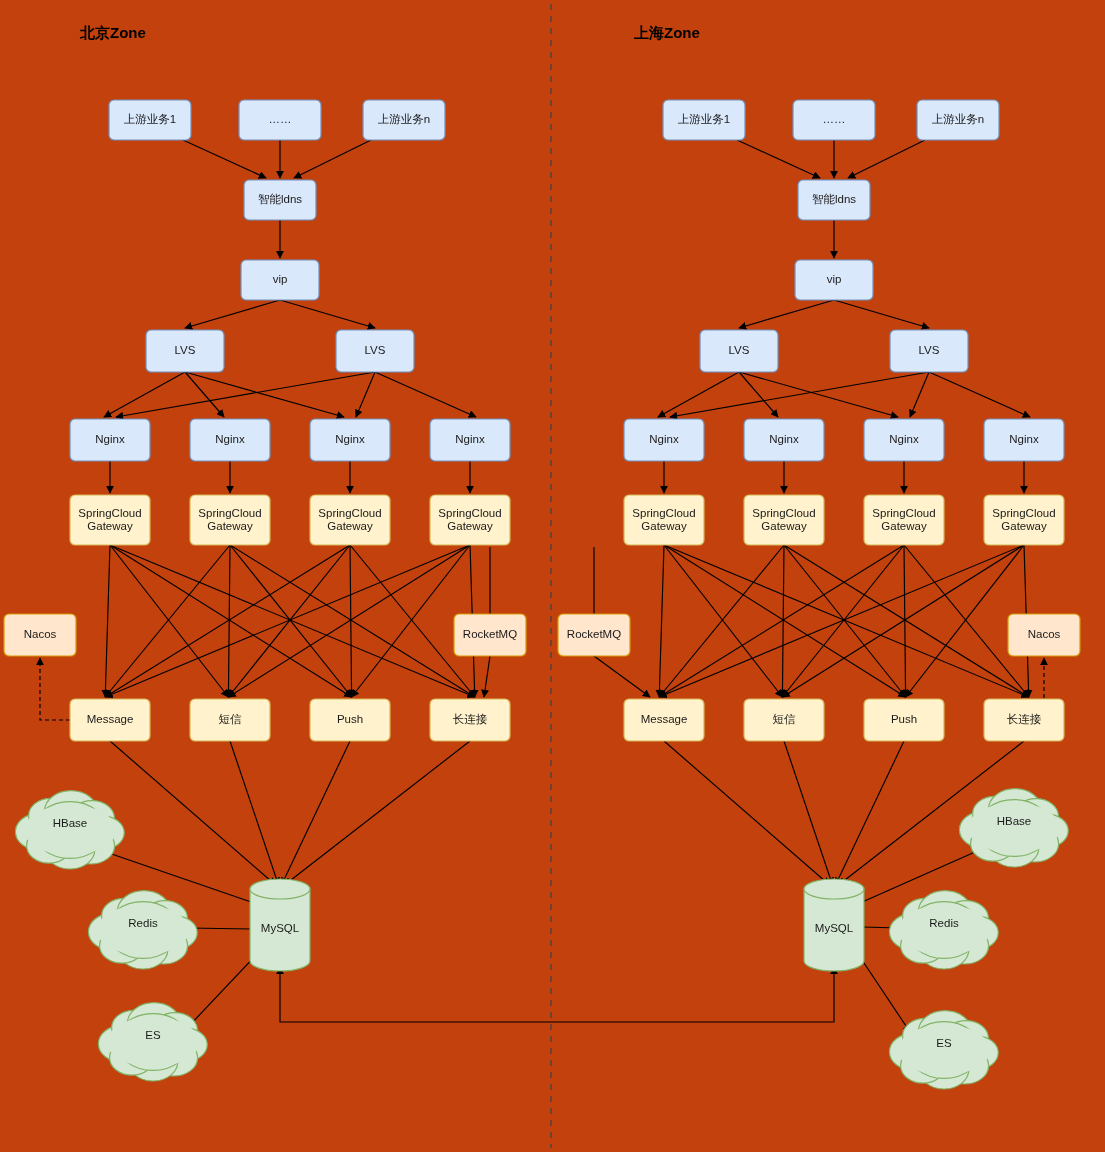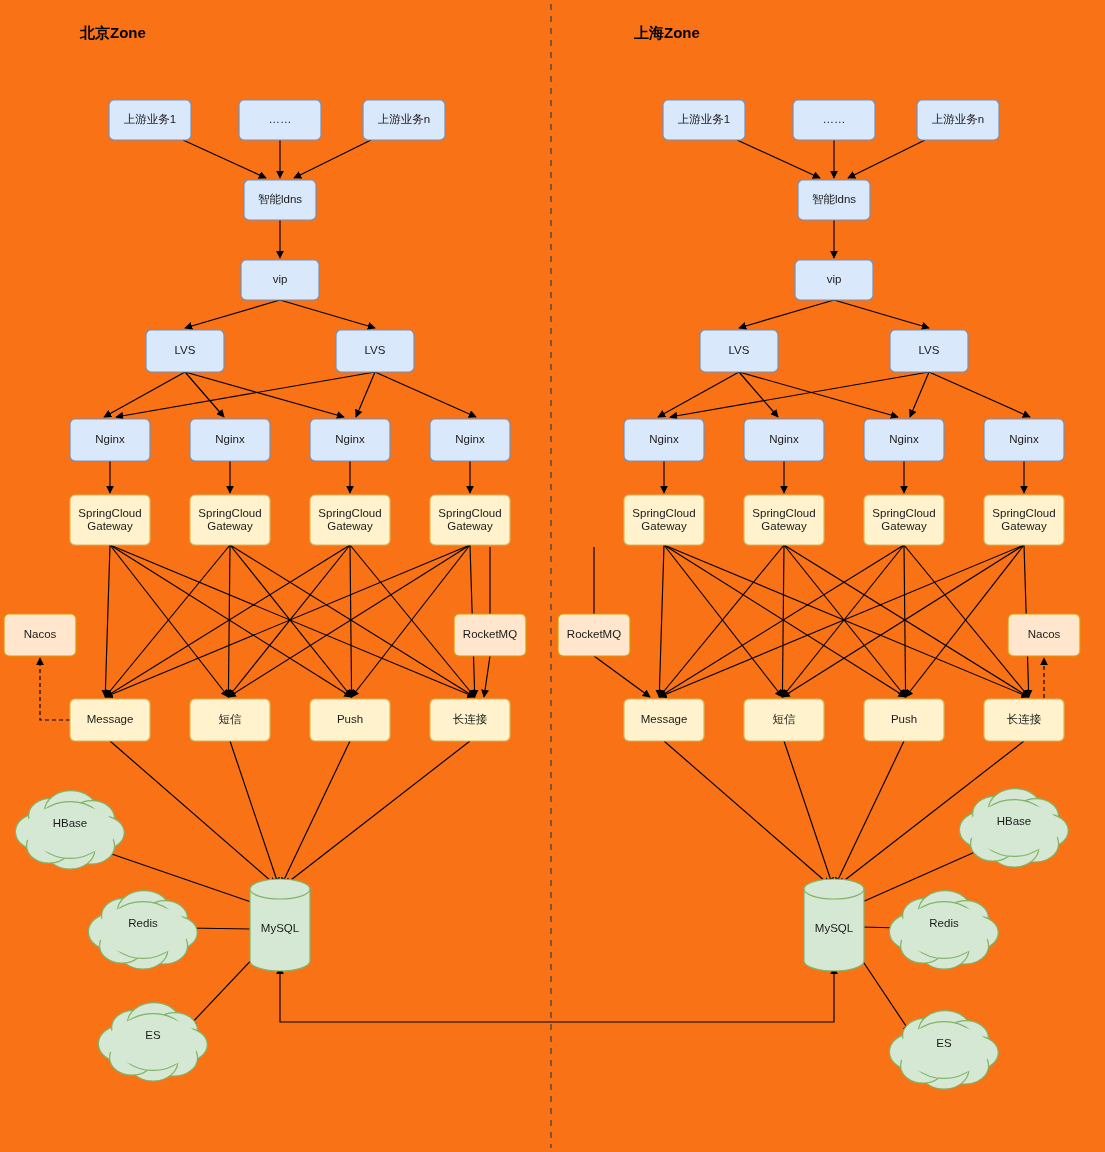--- a/index.html
+++ b/index.html
@@ -14,7 +14,7 @@
     position: relative;
     width: 1105px;
     height: 1152px;
-    background: #f97316;
+    background: #c2410c;
     overflow: hidden;
   }
   svg#diagram {

